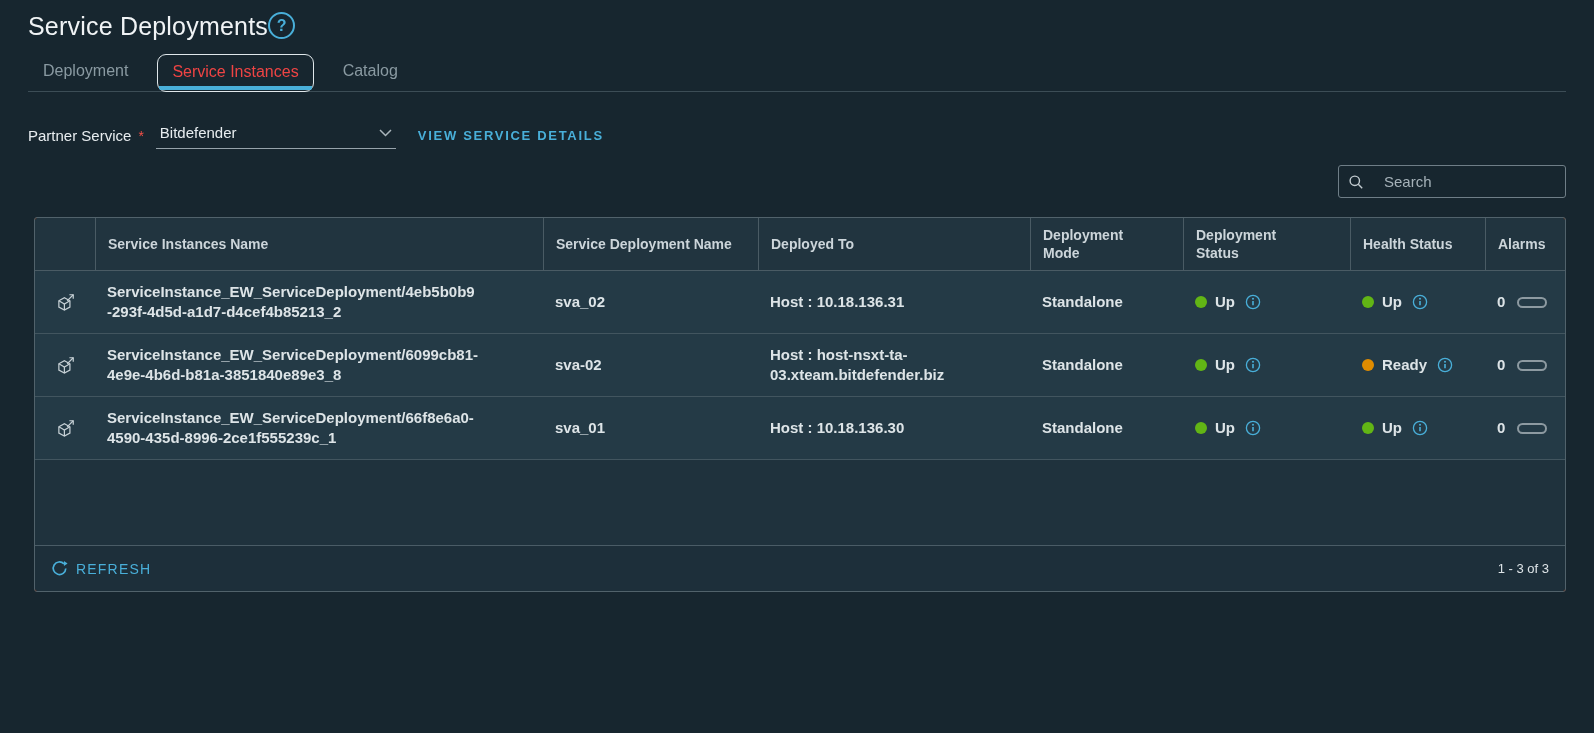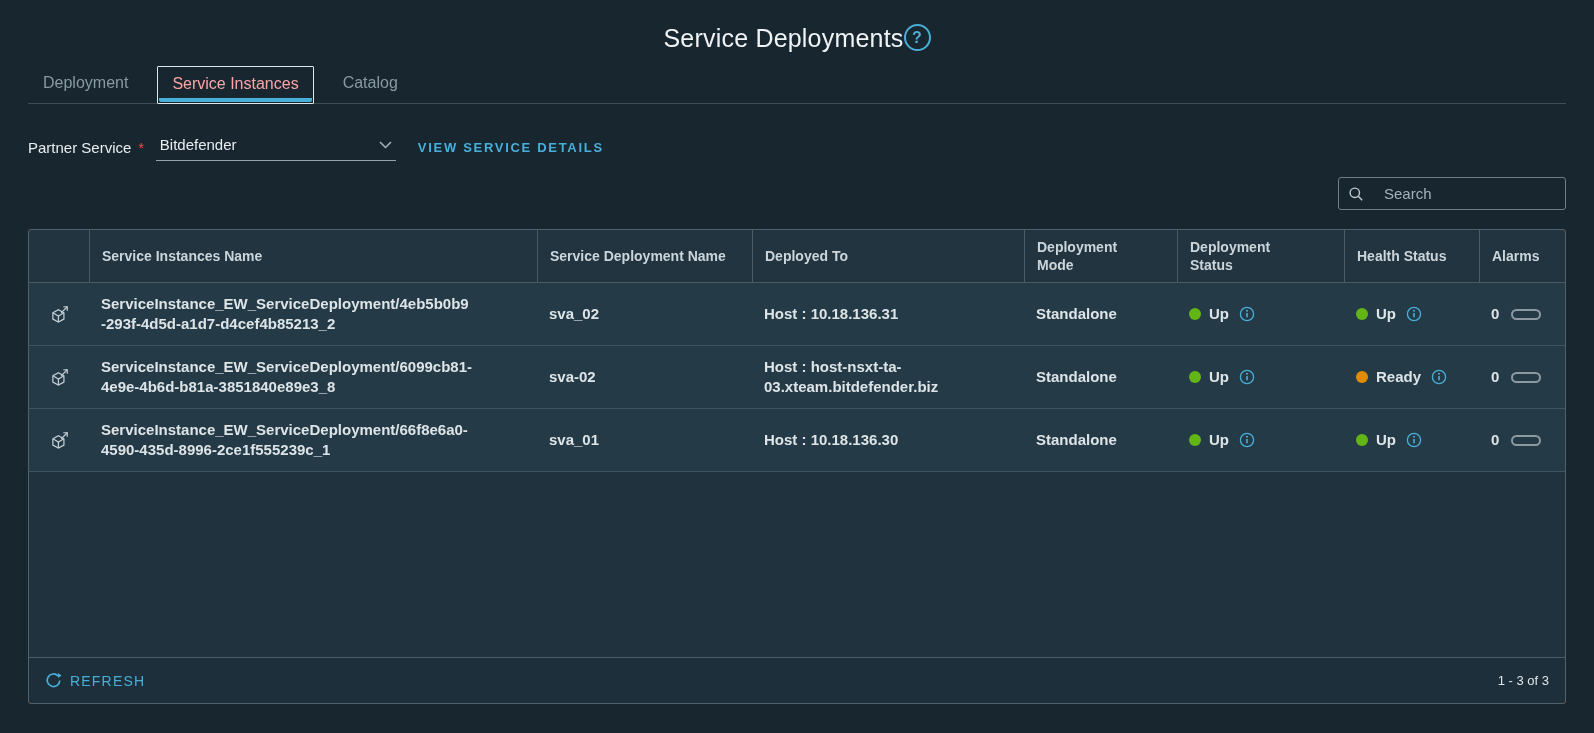--- a/index.html
+++ b/index.html
@@ -13,7 +13,7 @@
   .page { padding:0 28px; height:100%; display:flex; flex-direction:column; }
 
   
-  .page-header { display:flex; align-items:flex-start; justify-content:center; padding-top:24px; }
+  .page-header { display:flex; align-items:flex-start; justify-content:flex-start; padding-top:12px; }
   .page-title { font-size:25px; font-weight:400; color:#f0f3f5; letter-spacing:.2px; }
   .help-btn {
     width:27px; height:27px; border:2px solid #49afd9; border-radius:50%;

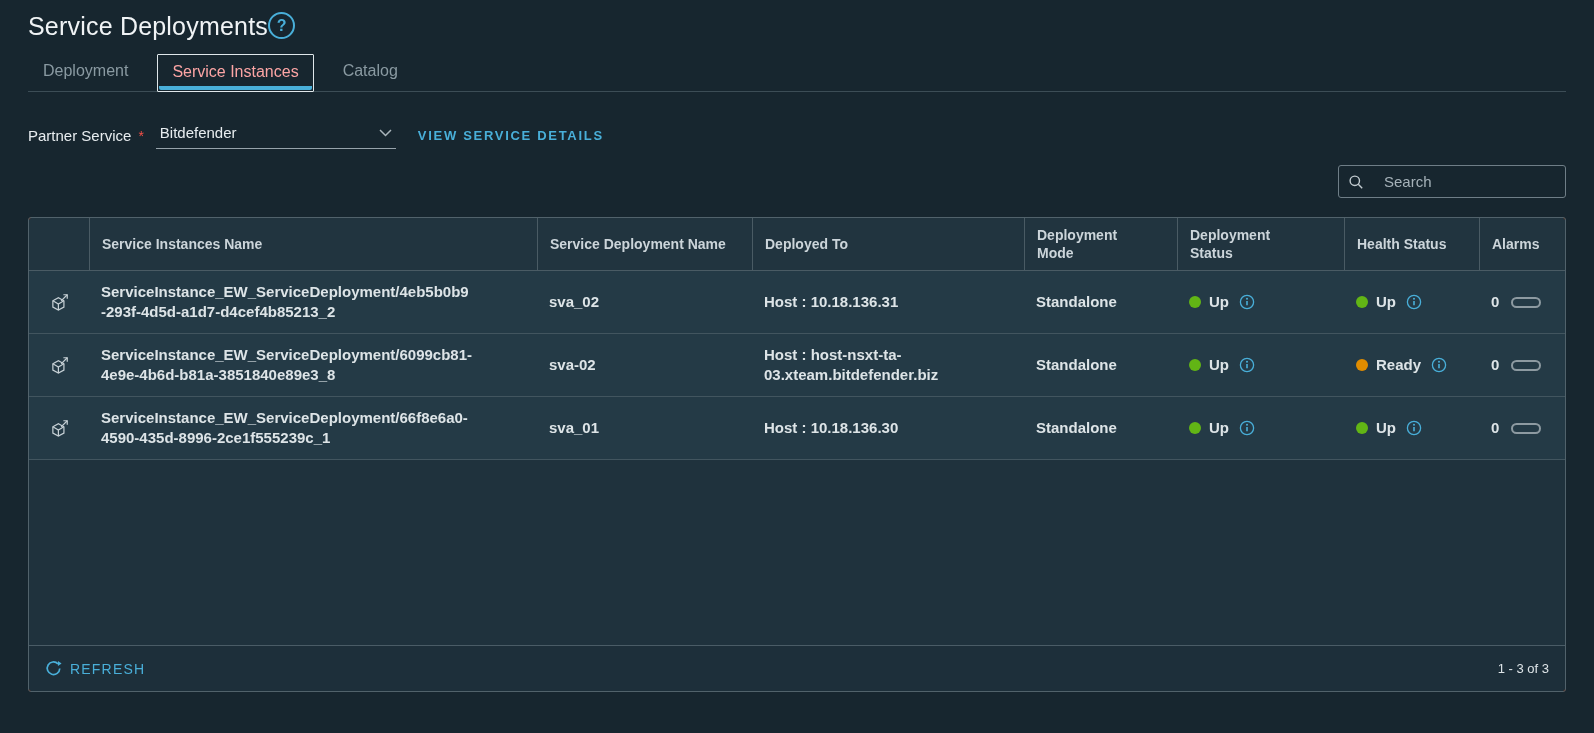--- a/index.html
+++ b/index.html
@@ -28,7 +28,7 @@
     border:1px solid transparent; position:relative; white-space:nowrap;
   }
   .tab.active {
-    color:#fca5a5; border:1px solid #dfe7ea; border-radius:1px; margin-bottom:-1px;
+    color:#ef4444; border:1px solid #dfe7ea; border-radius:9px; margin-bottom:-1px;
   }
   .tab.active::after {
     content:""; position:absolute; left:1px; right:1px; bottom:1px; height:4px;

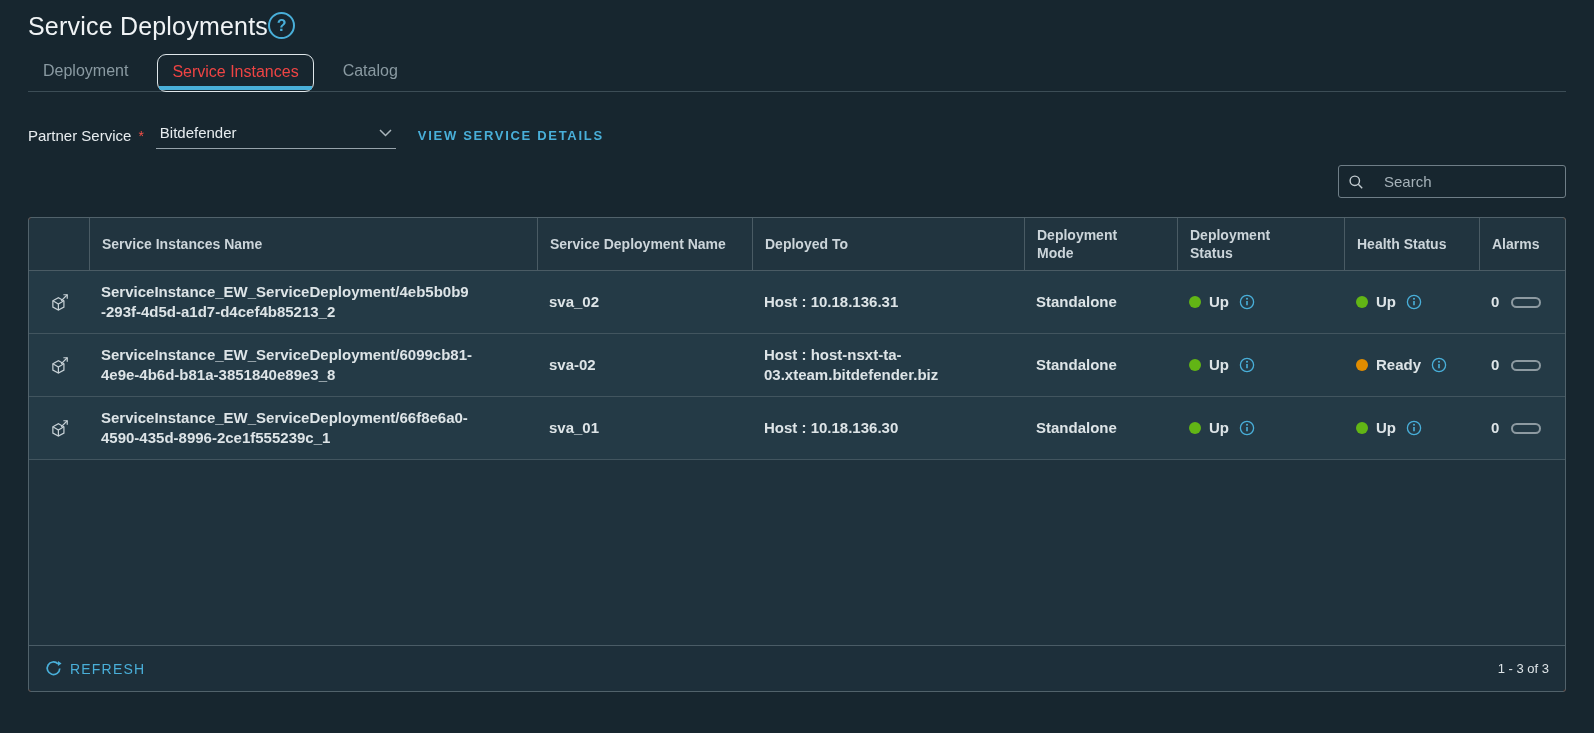--- a/index.html
+++ b/index.html
@@ -63,8 +63,8 @@
 
   
   .grid {
-    margin-top:19px; height:475px; border:1px solid #51626b; border-radius:3px;
-    background:#c2410c; display:flex; flex-direction:column; overflow:hidden;
+    margin-top:19px; height:375px; border:1px solid #51626b; border-radius:3px;
+    background:#c2410c; display:flex; flex-direction:column; overflow:hidden;margin-left:6px;
   }
   .grid-row { display:grid; grid-template-columns:60px 448px 215px 272px 153px 167px 135px 1fr; }
   .grid-head { background:#21343f; border-bottom:1px solid #4a5b64; min-height:53px; }

